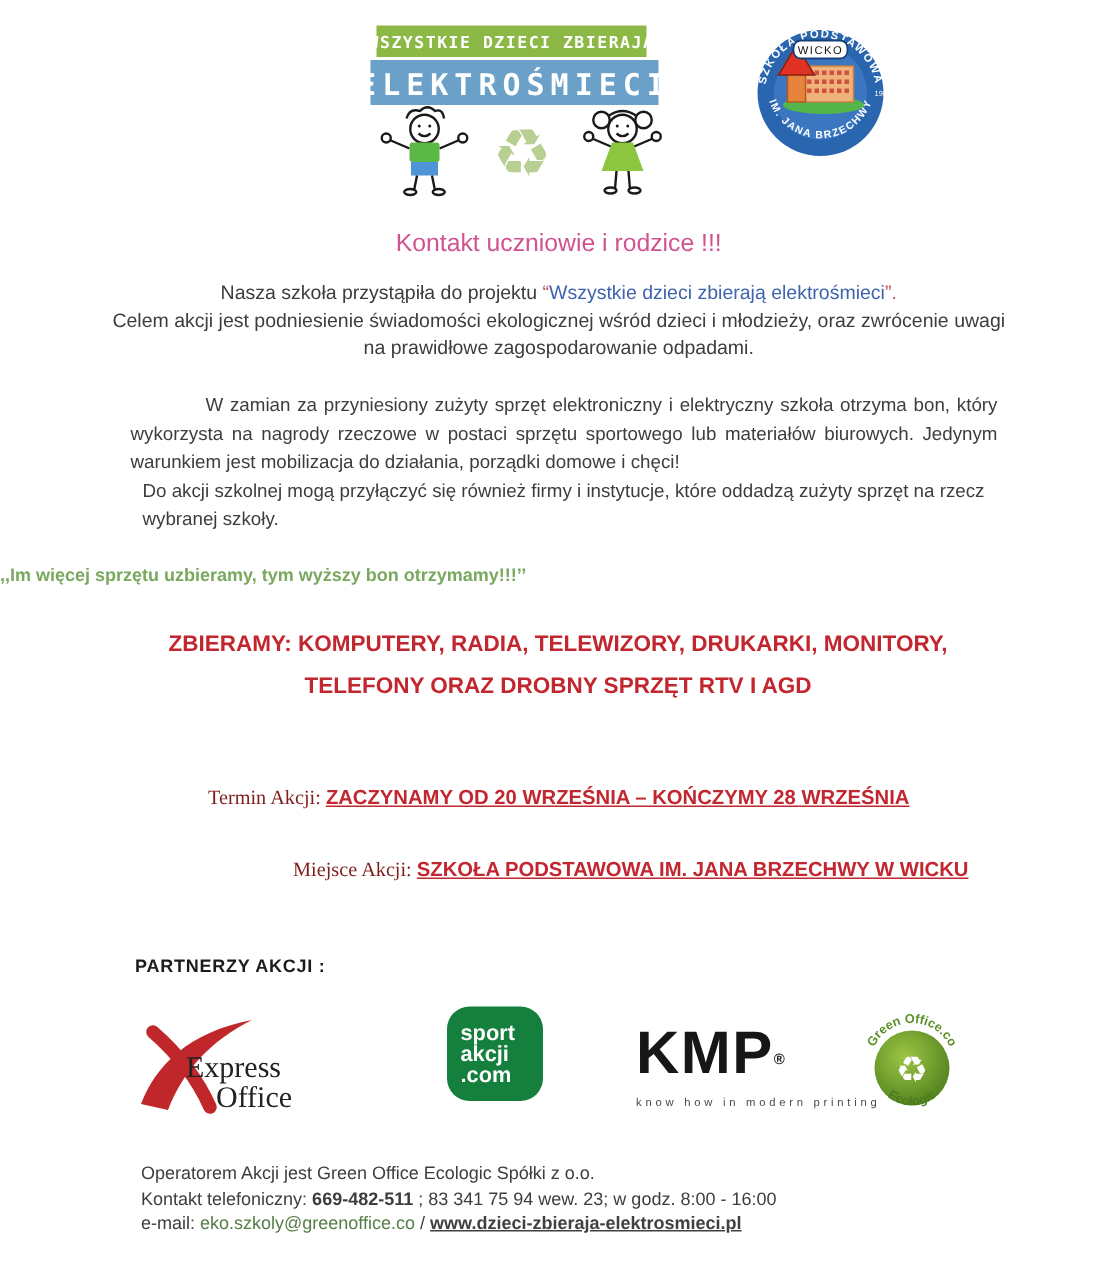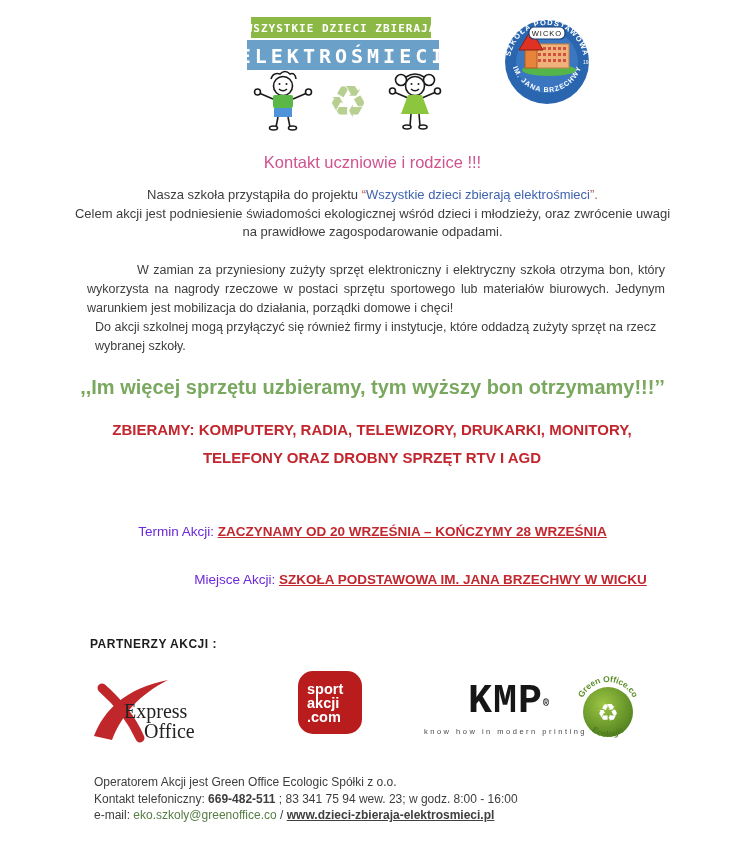--- a/index.html
+++ b/index.html
@@ -22,8 +22,8 @@
     font-size:12.5px;line-height:19px;}
   .p1{margin:0;text-align:justify;text-indent:50px;}
   .p2{margin:0;padding-left:8px;}
-  .slogan{position:absolute;left:0;top:376px;width:745px;text-align:center;
-    font-size:20px;font-weight:bold;color:#79a85e;}
+  .slogan{position:absolute;left:0;top:376px;width:745px;
+    font-size:12px;font-weight:bold;color:#79a85e;}
   .collect{position:absolute;left:92px;top:416px;width:560px;text-align:center;
     font-size:15px;font-weight:bold;color:#c2262e;line-height:28px;}
   .event-row{position:absolute;left:0;width:745px;text-align:center;font-size:13.5px;}

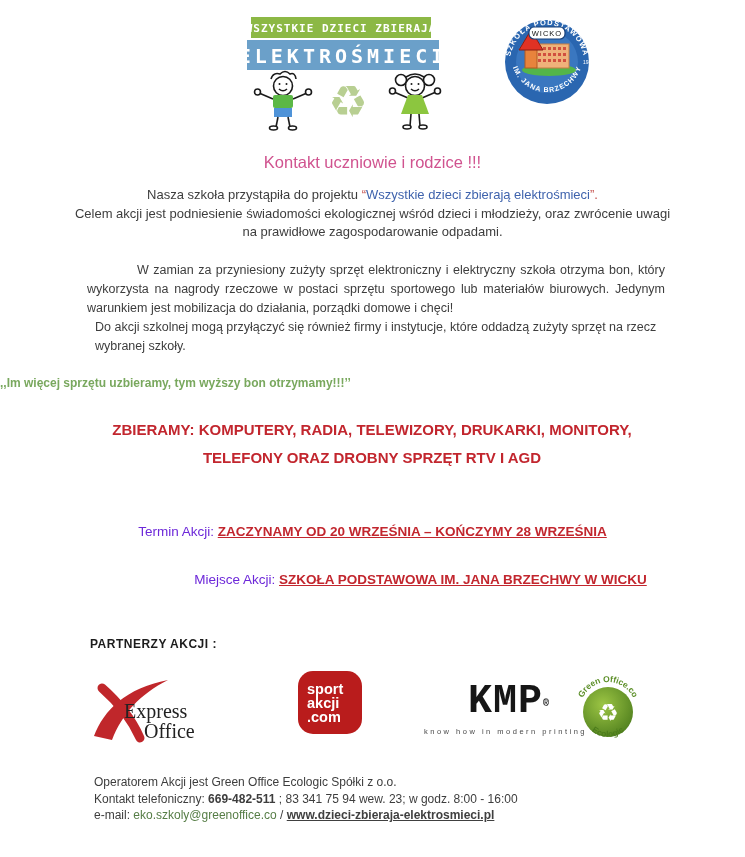--- a/index.html
+++ b/index.html
@@ -29,7 +29,7 @@
   .event-row{position:absolute;left:0;width:745px;text-align:center;font-size:13.5px;}
   .event-date{top:524px;}
   .event-place{top:572px;padding-left:48px;}
-  .event-label{color:#6d28d9;}
+  .event-label{color:#7f1d1d;font-family:Liberation Serif, serif;}
   .event-value{color:#c2262e;font-weight:bold;text-decoration:underline;}
   
   .partners-heading{position:absolute;left:90px;top:637px;font-size:12px;

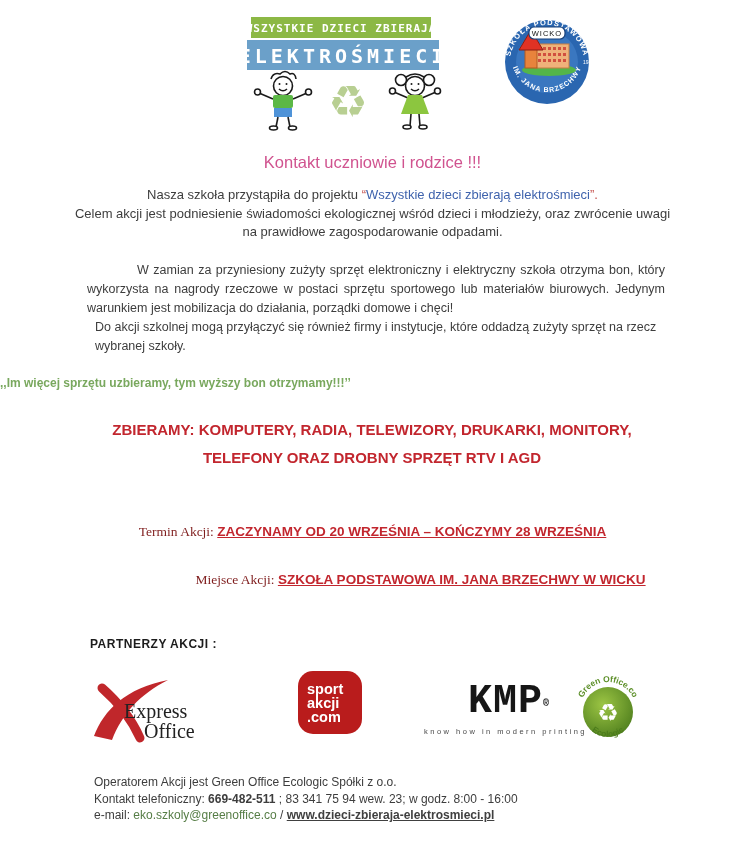--- a/index.html
+++ b/index.html
@@ -36,7 +36,7 @@
     font-weight:bold;color:#1c1c1c;letter-spacing:0.5px;}
   .logo-express{position:absolute;left:88px;top:672px;width:130px;height:74px;}
   .logo-sport{position:absolute;left:298px;top:671px;width:64px;height:63px;
-    background:#b91c1c;border-radius:15px;color:#ffffff;font-weight:bold;
+    background:#15803d;border-radius:15px;color:#ffffff;font-weight:bold;
     font-size:14.5px;line-height:14px;padding:0;box-sizing:border-box;}
   .logo-sport .sp-inner{padding:11px 0 0 9px;}
   .logo-kmp{position:absolute;left:424px;top:682px;width:140px;}

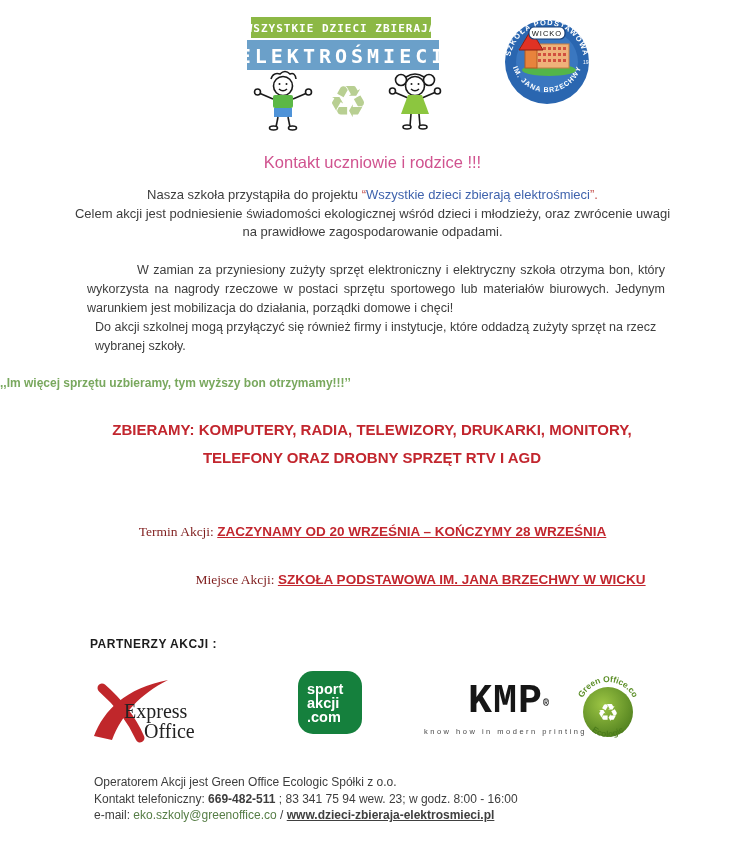--- a/index.html
+++ b/index.html
@@ -41,7 +41,7 @@
   .logo-sport .sp-inner{padding:11px 0 0 9px;}
   .logo-kmp{position:absolute;left:424px;top:682px;width:140px;}
   .kmp-name{font-weight:900;font-size:40px;letter-spacing:1px;color:#161616;
-    line-height:40px;font-family:Liberation Mono, monospace;margin-left:44px;}
+    line-height:40px;font-family:Liberation Sans, sans-serif;}
   .kmp-reg{font-size:10px;vertical-align:6px;font-weight:bold;}
   .kmp-tag{font-size:7.5px;letter-spacing:2.5px;color:#4a4a4a;margin-top:3px;white-space:nowrap;}
   .logo-green{position:absolute;left:568px;top:664px;width:80px;height:92px;}

